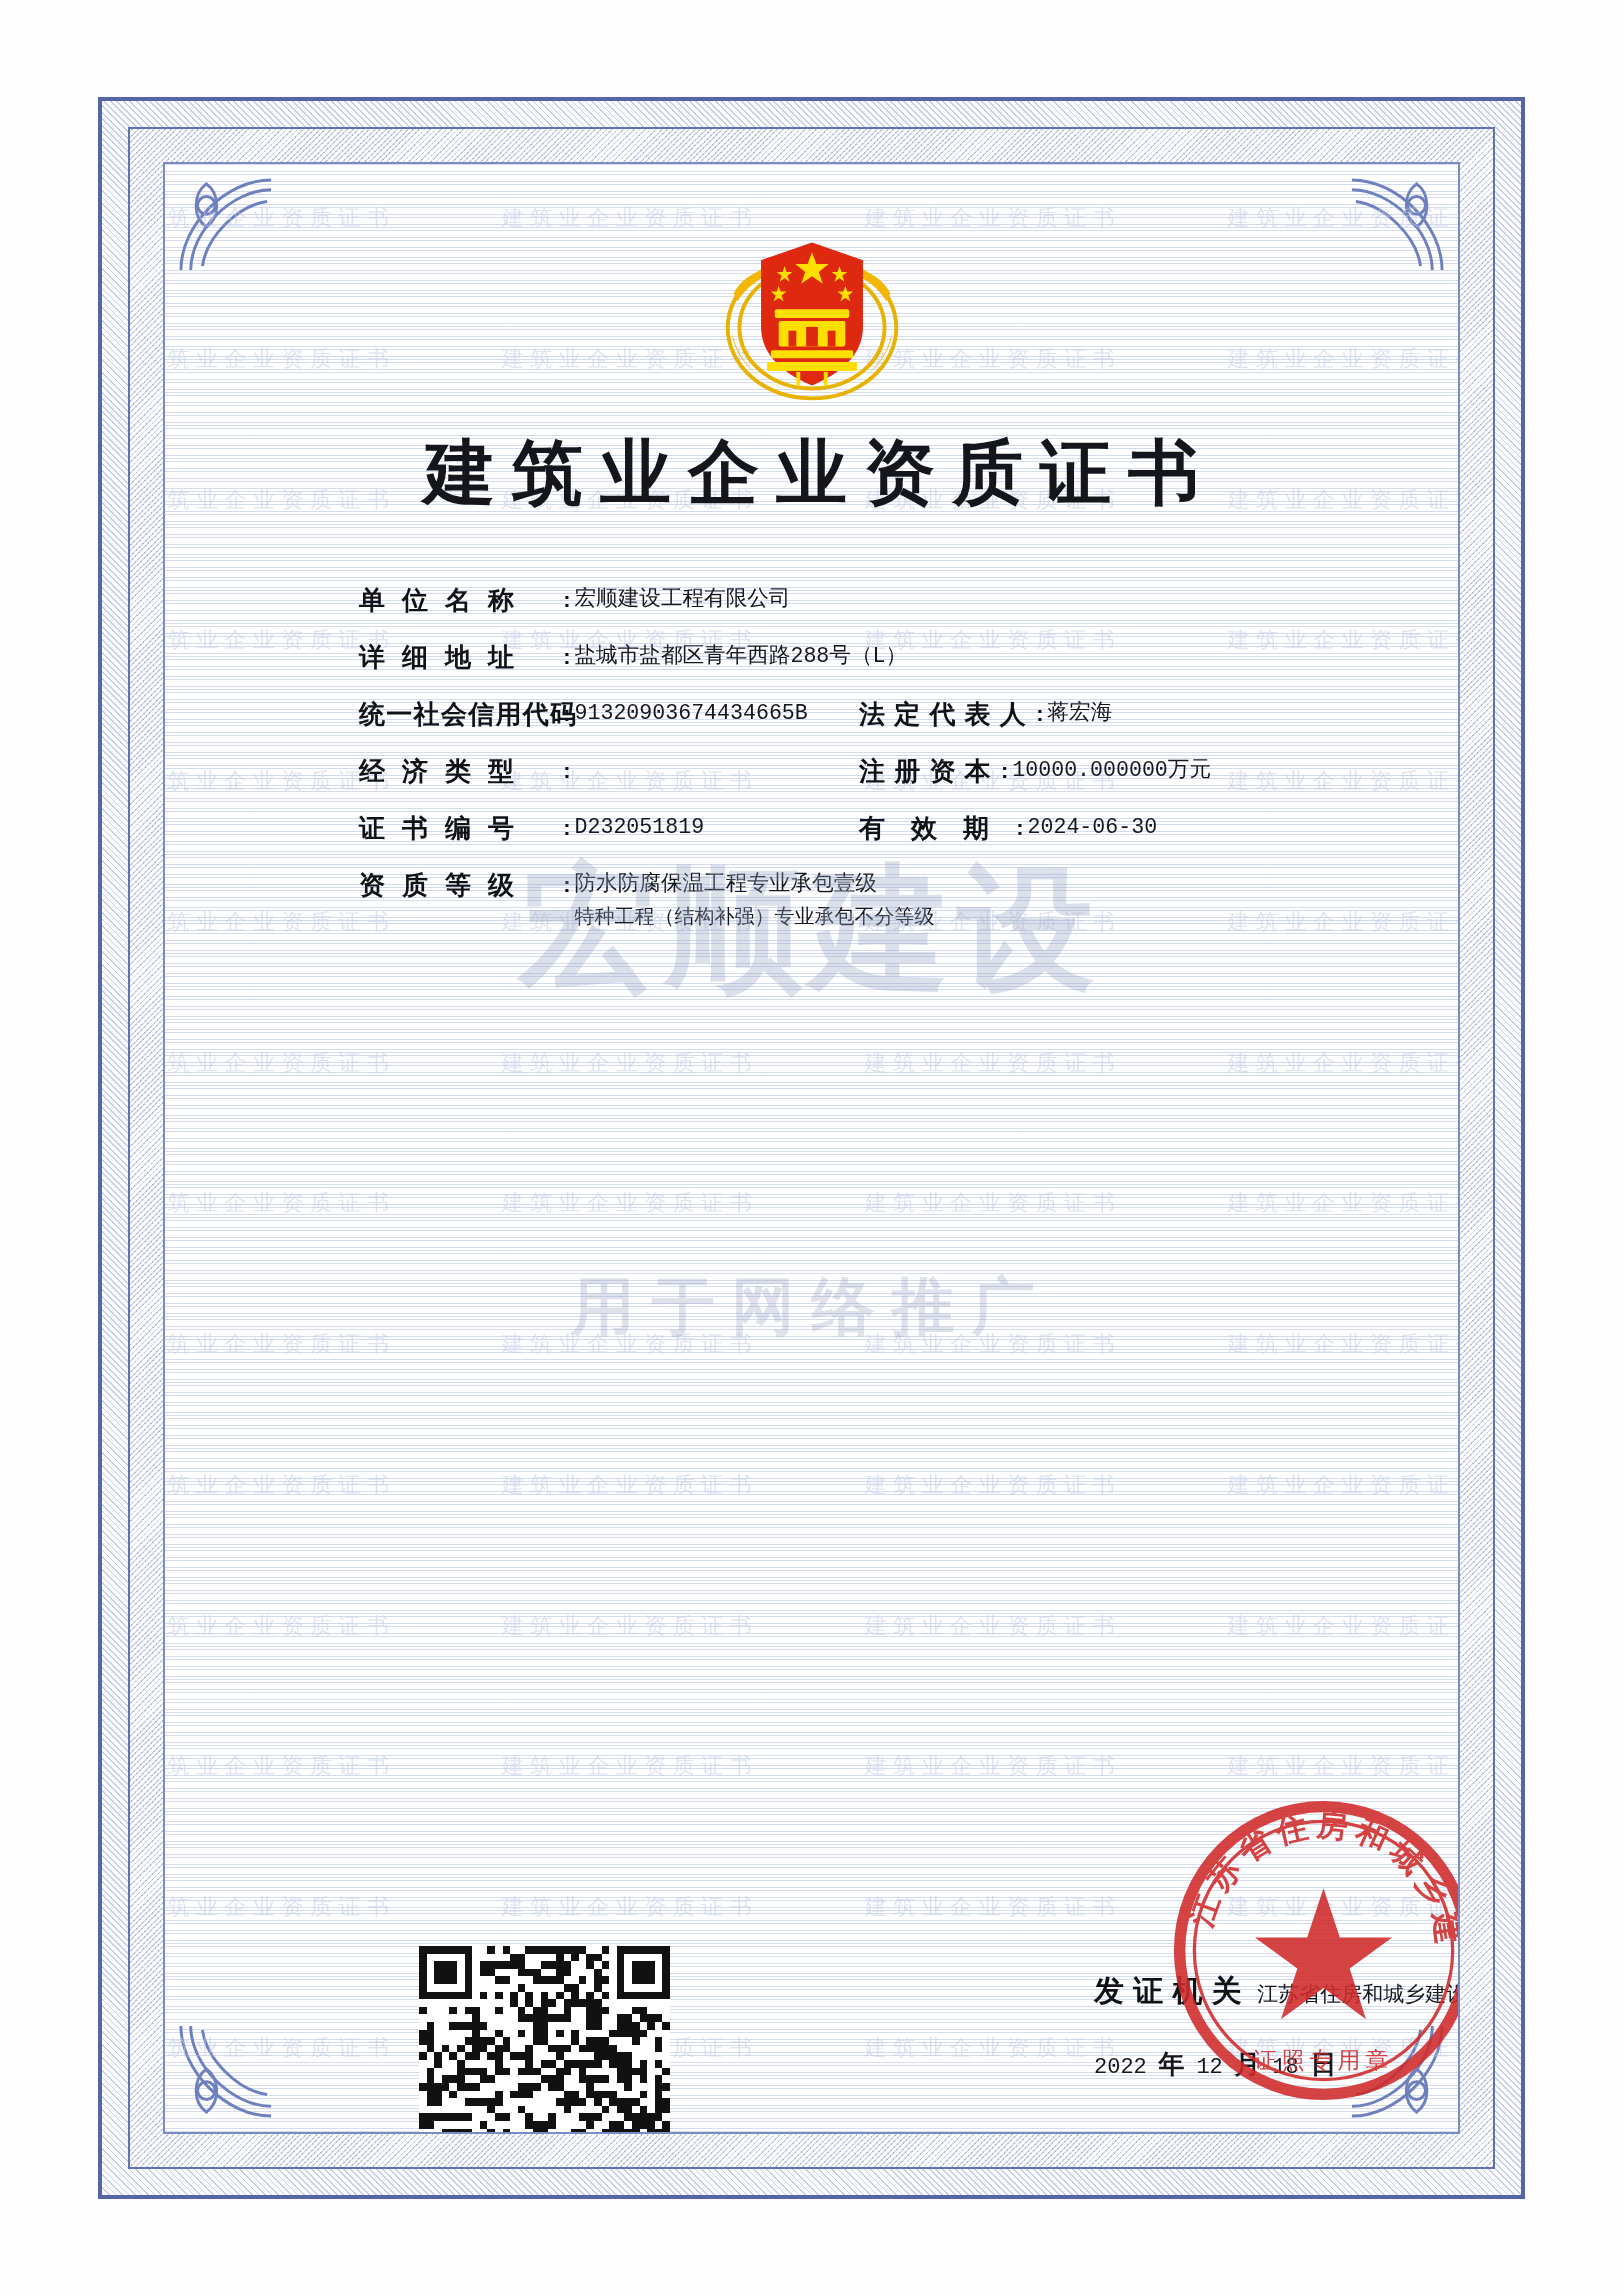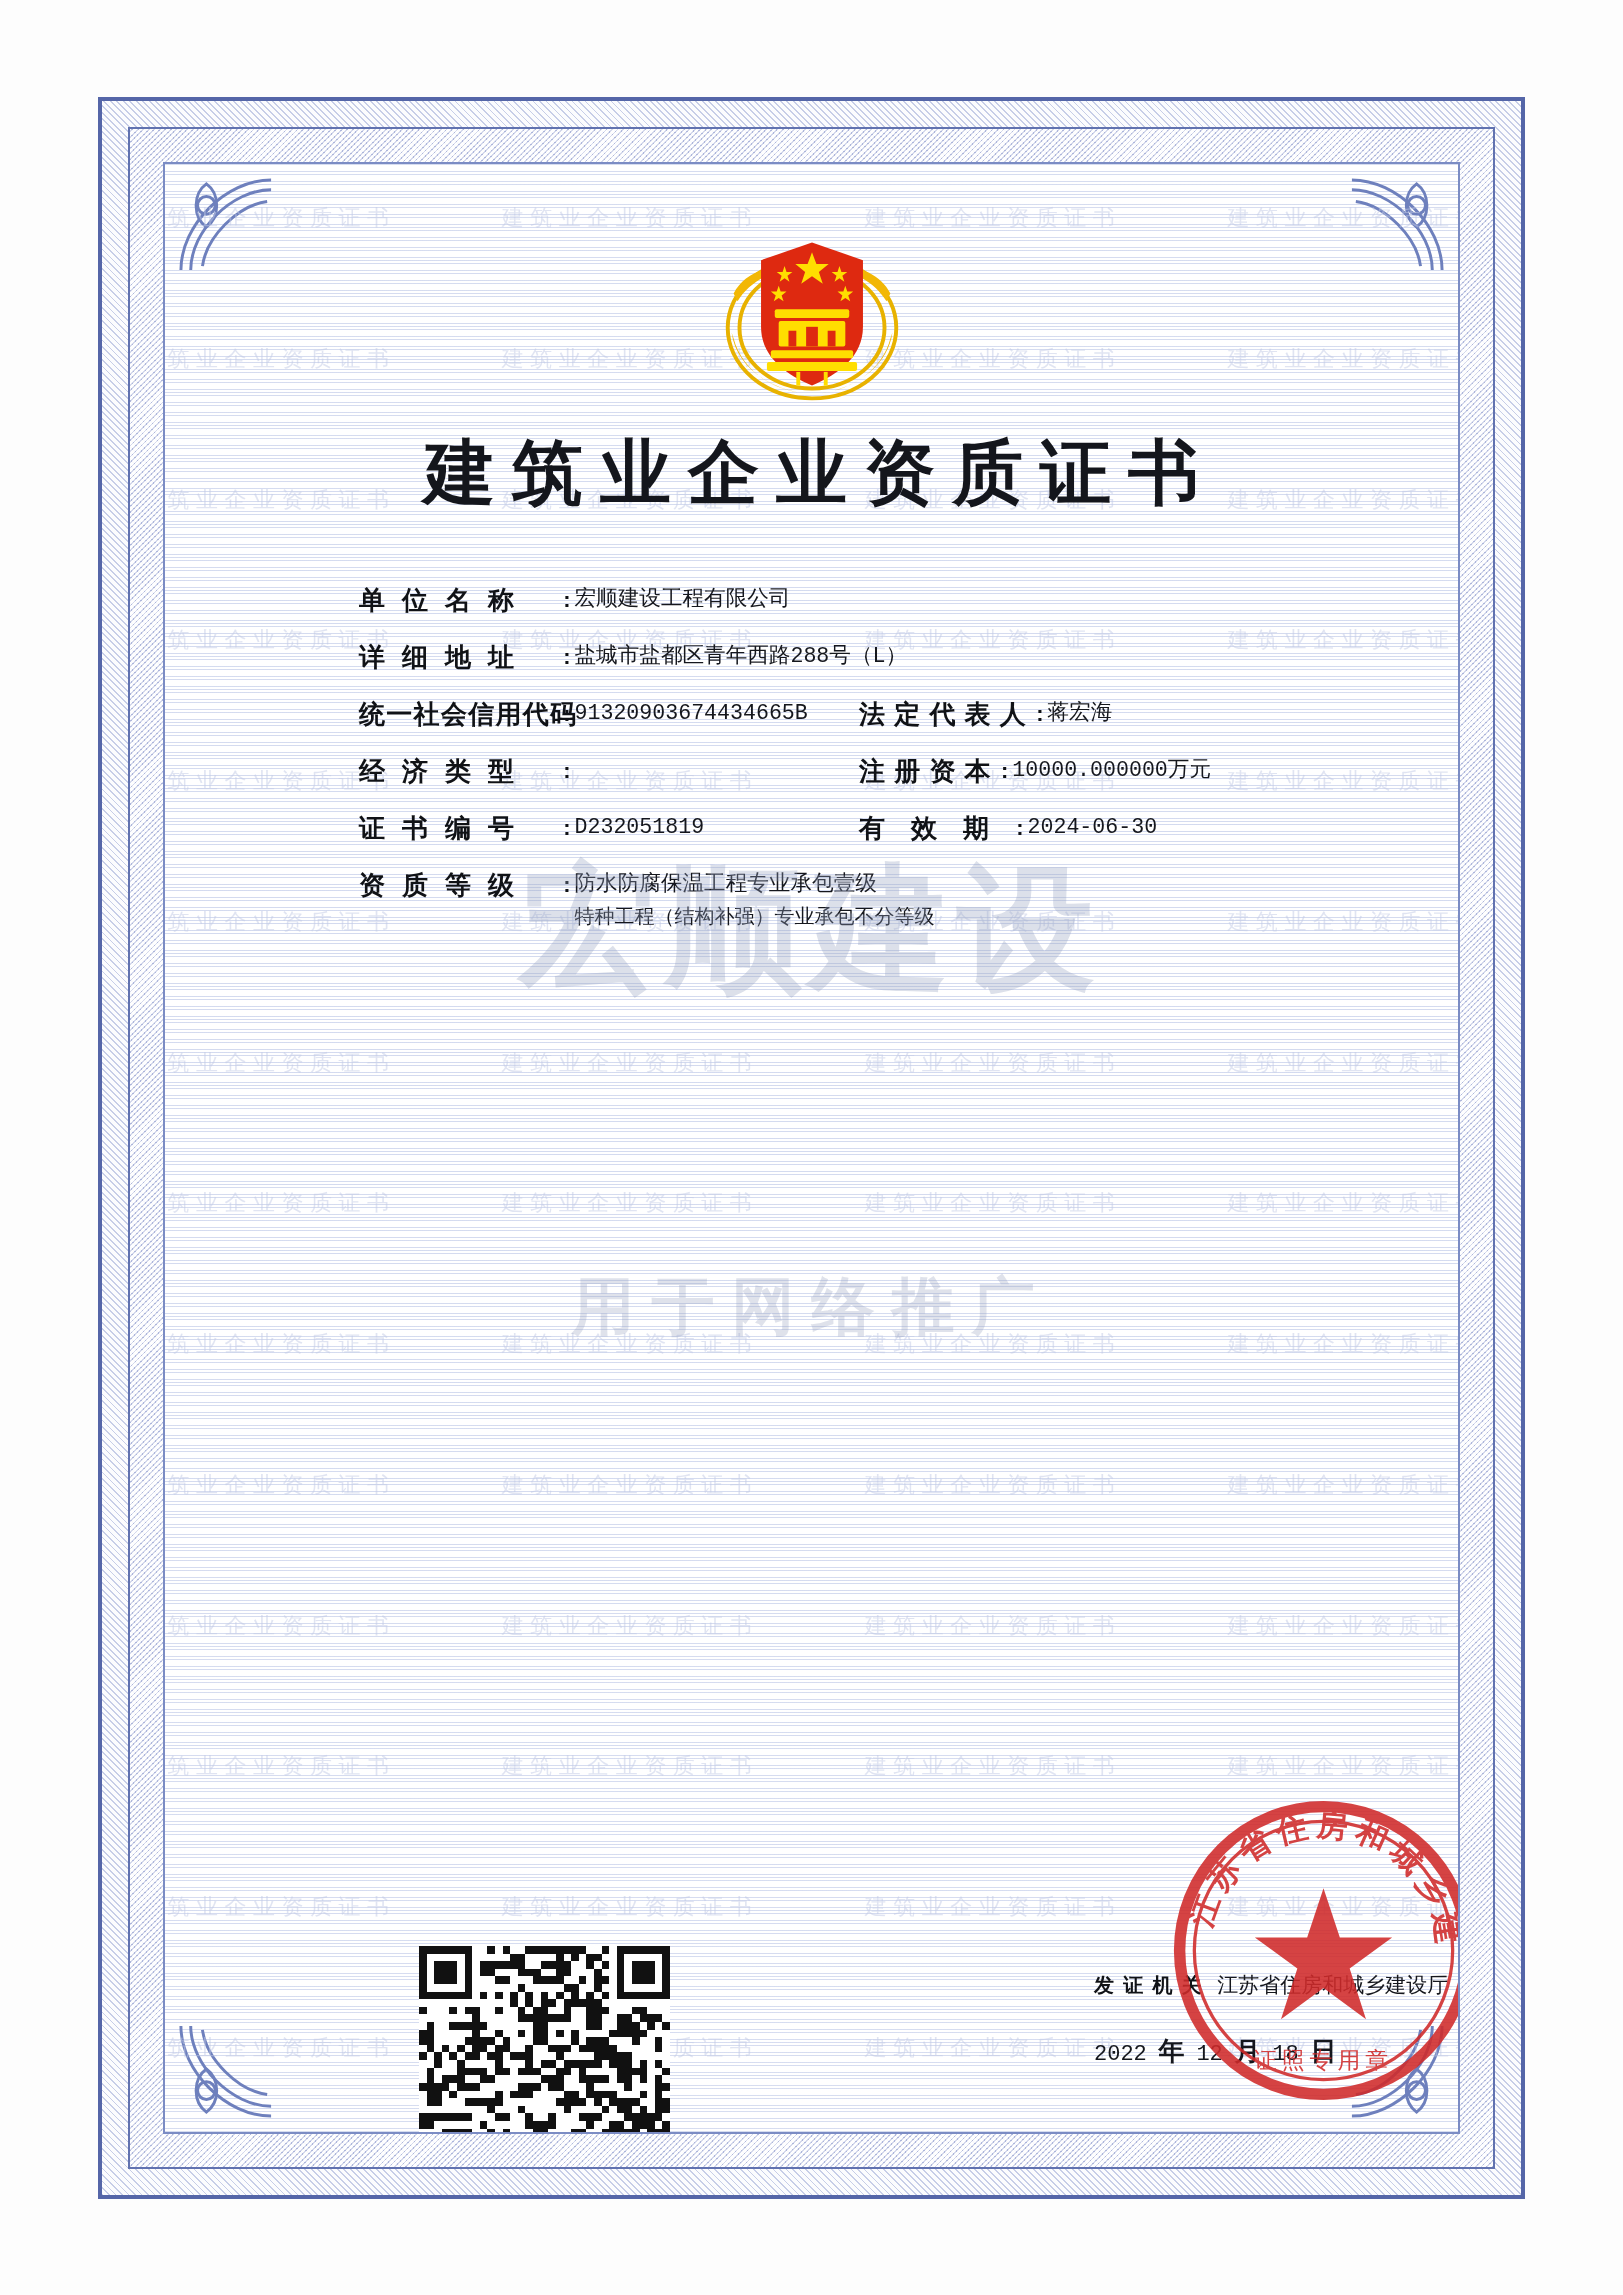--- a/index.html
+++ b/index.html
@@ -220,7 +220,7 @@
   }
   .issuer-label {
     font-family: "DejaVu Sans", sans-serif;
-    font-size: 20px;
+    font-size: 30px;
     font-weight: bold;
     color: #101216;
     letter-spacing: 9.2px;

